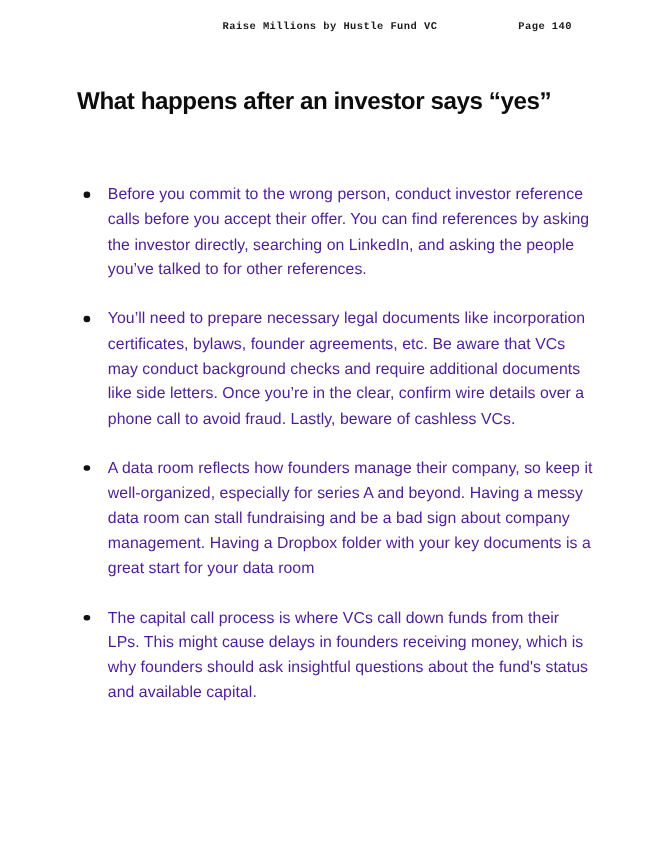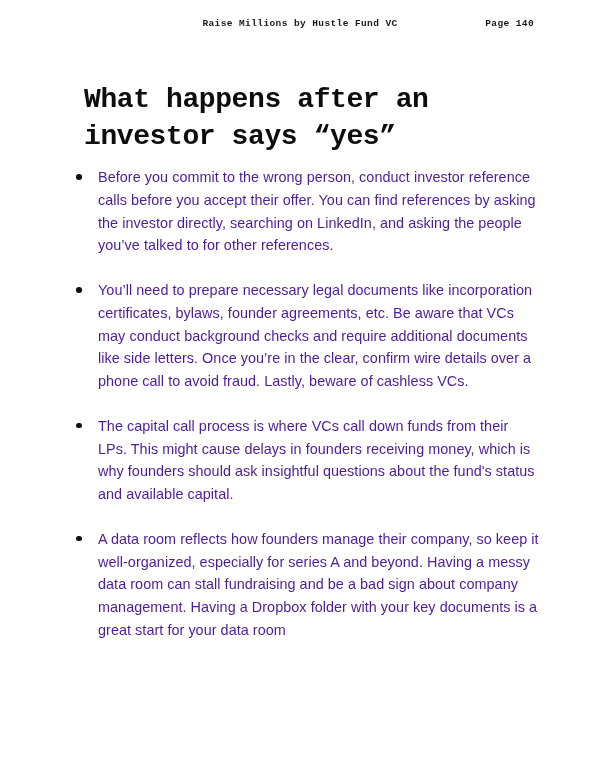--- a/index.html
+++ b/index.html
@@ -39,7 +39,7 @@
   }
   .header-page {
     position: absolute;
-    right: 66px;
+    right: 80px;
     top: 0;
     font-weight: bold;
     white-space: nowrap;

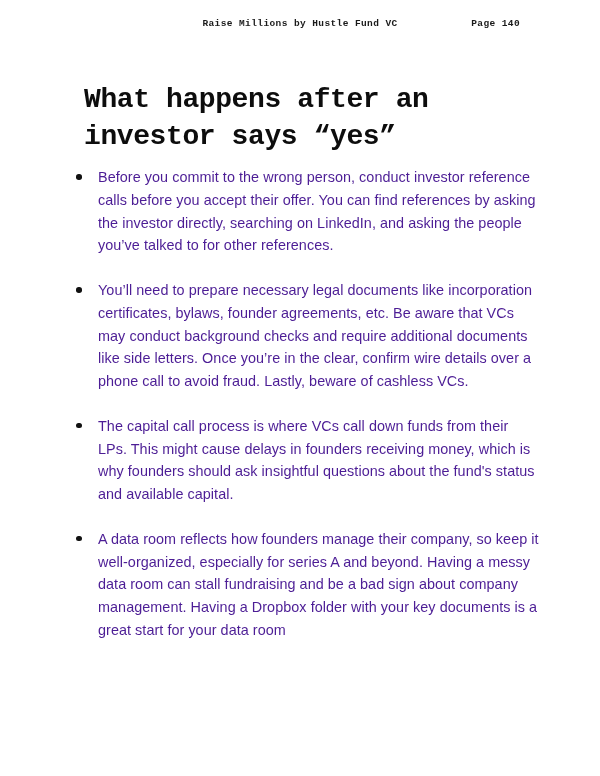--- a/index.html
+++ b/index.html
@@ -48,14 +48,13 @@
   .title {
     position: absolute;
     top: 62px;
-    left: 84px;
+    left: 70px;
     width: 470px;
-    font-size: 28px;
+    font-size: 22px;
     line-height: 1.33;
     font-weight: bold;
     letter-spacing: -0.4px;
     color: #0d0d0d;
-    font-family: Liberation Mono, monospace;
   }
   .content {
     position: absolute;

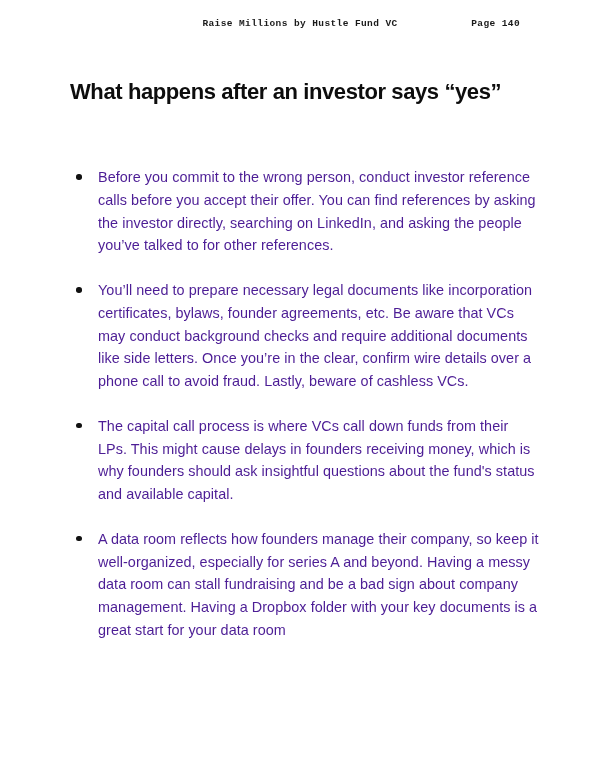--- a/index.html
+++ b/index.html
@@ -119,11 +119,11 @@
     </div>
     <div class="bullet-item">
       <span class="bullet-dot"></span>
-      <span>The capital call process is where VCs call down funds from their LPs. This might cause delays in founders receiving money, which is why founders should ask insightful questions about the fund's status and available capital.</span>
+      <span>A data room reflects how founders manage their company, so keep it well-organized, especially for series A and beyond. Having a messy data room can stall fundraising and be a bad sign about company management. Having a Dropbox folder with your key documents is a great start for your data room</span>
     </div>
     <div class="bullet-item">
       <span class="bullet-dot"></span>
-      <span>A data room reflects how founders manage their company, so keep it well-organized, especially for series A and beyond. Having a messy data room can stall fundraising and be a bad sign about company management. Having a Dropbox folder with your key documents is a great start for your data room</span>
+      <span>The capital call process is where VCs call down funds from their LPs. This might cause delays in founders receiving money, which is why founders should ask insightful questions about the fund's status and available capital.</span>
     </div>
   </div>
 

